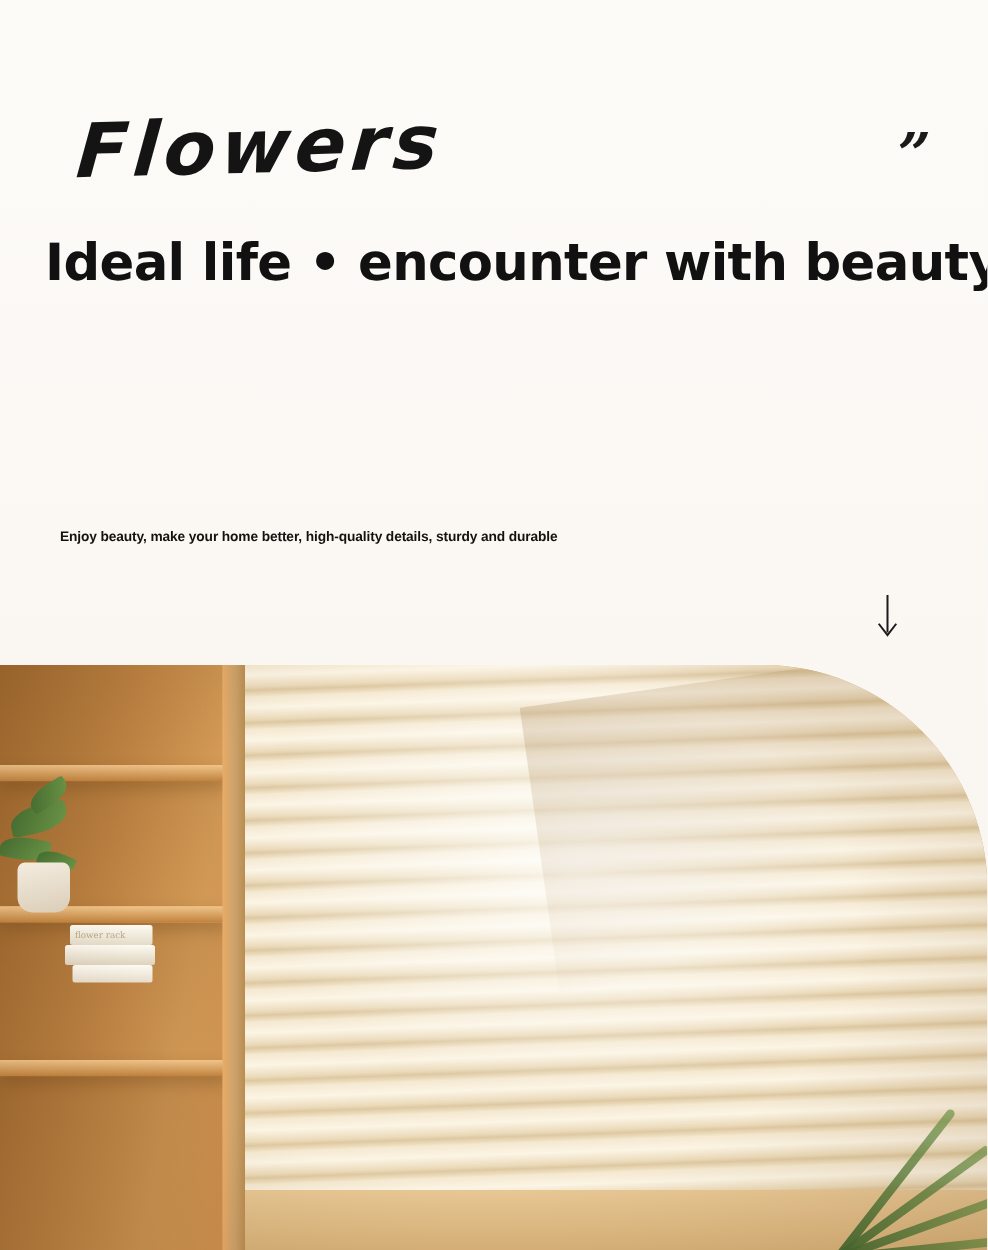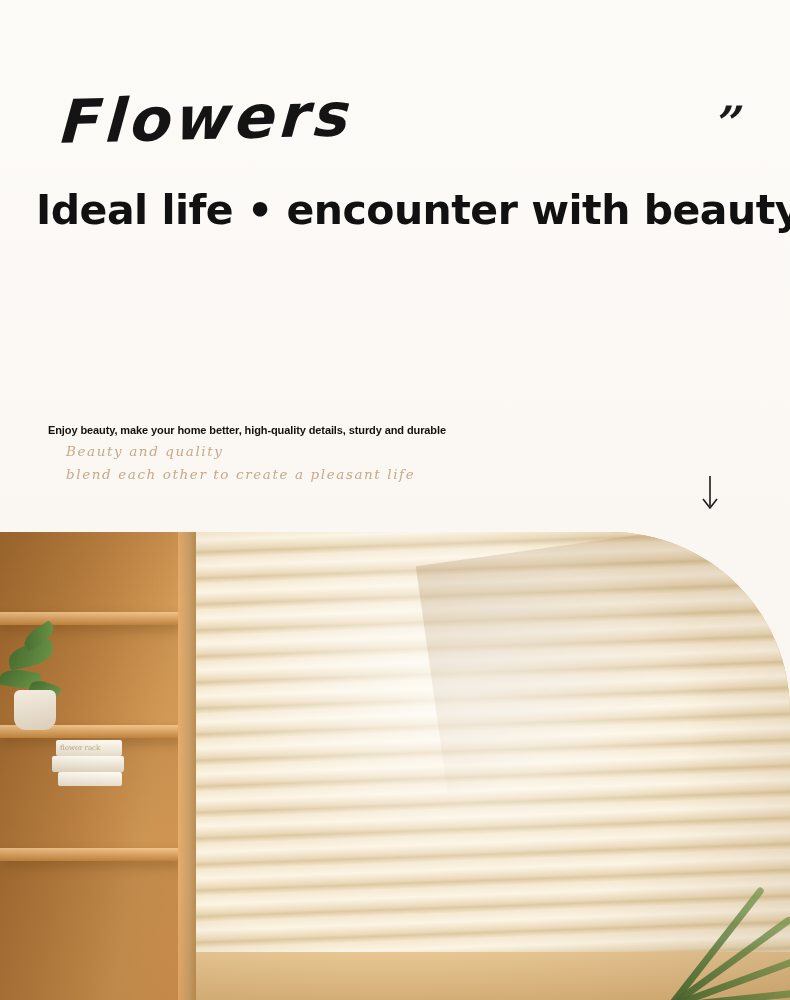--- a/index.html
+++ b/index.html
@@ -250,10 +250,6 @@
 
     <div class="subhead">Enjoy beauty, make your home better, high-quality details, sturdy and durable</div>
 
-    <div class="script-lines">
-      <div>Beauty and quality</div>
-      <div>blend each other to create a pleasant life</div>
-    </div>
 
     <svg class="arrow-down" viewBox="0 0 24 40">
       <line x1="12" y1="2" x2="12" y2="32" stroke="#1b1b1b" stroke-width="1.6"></line>

